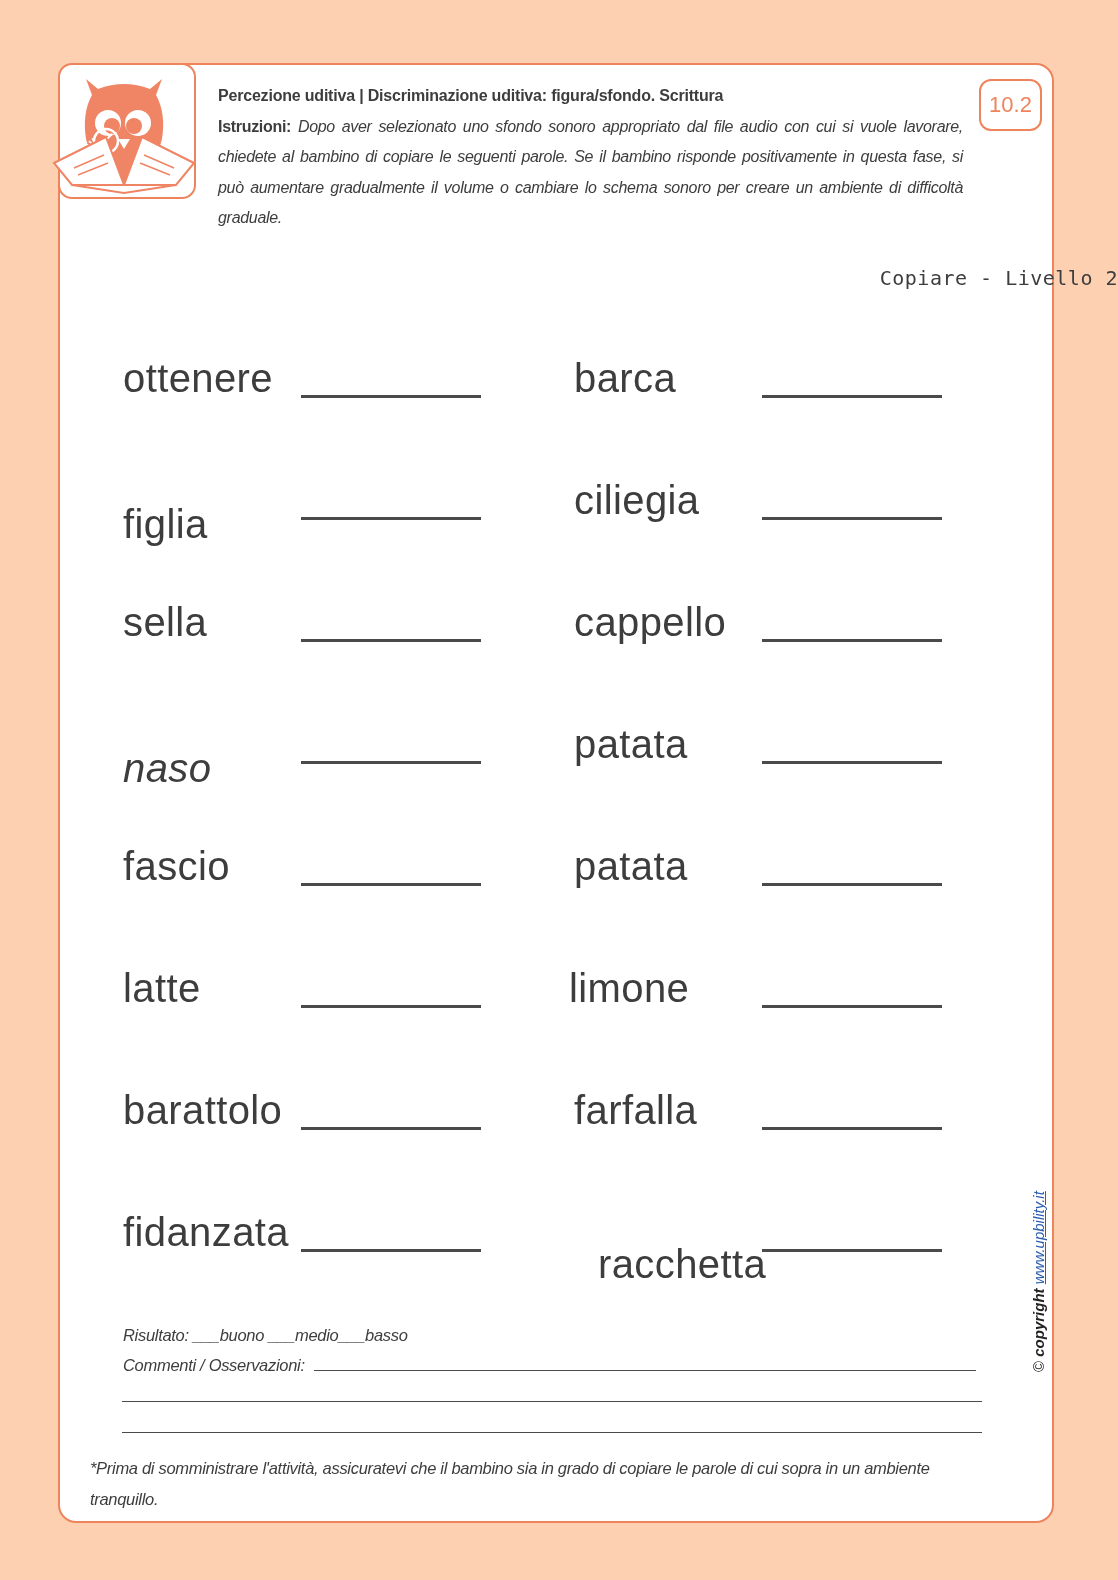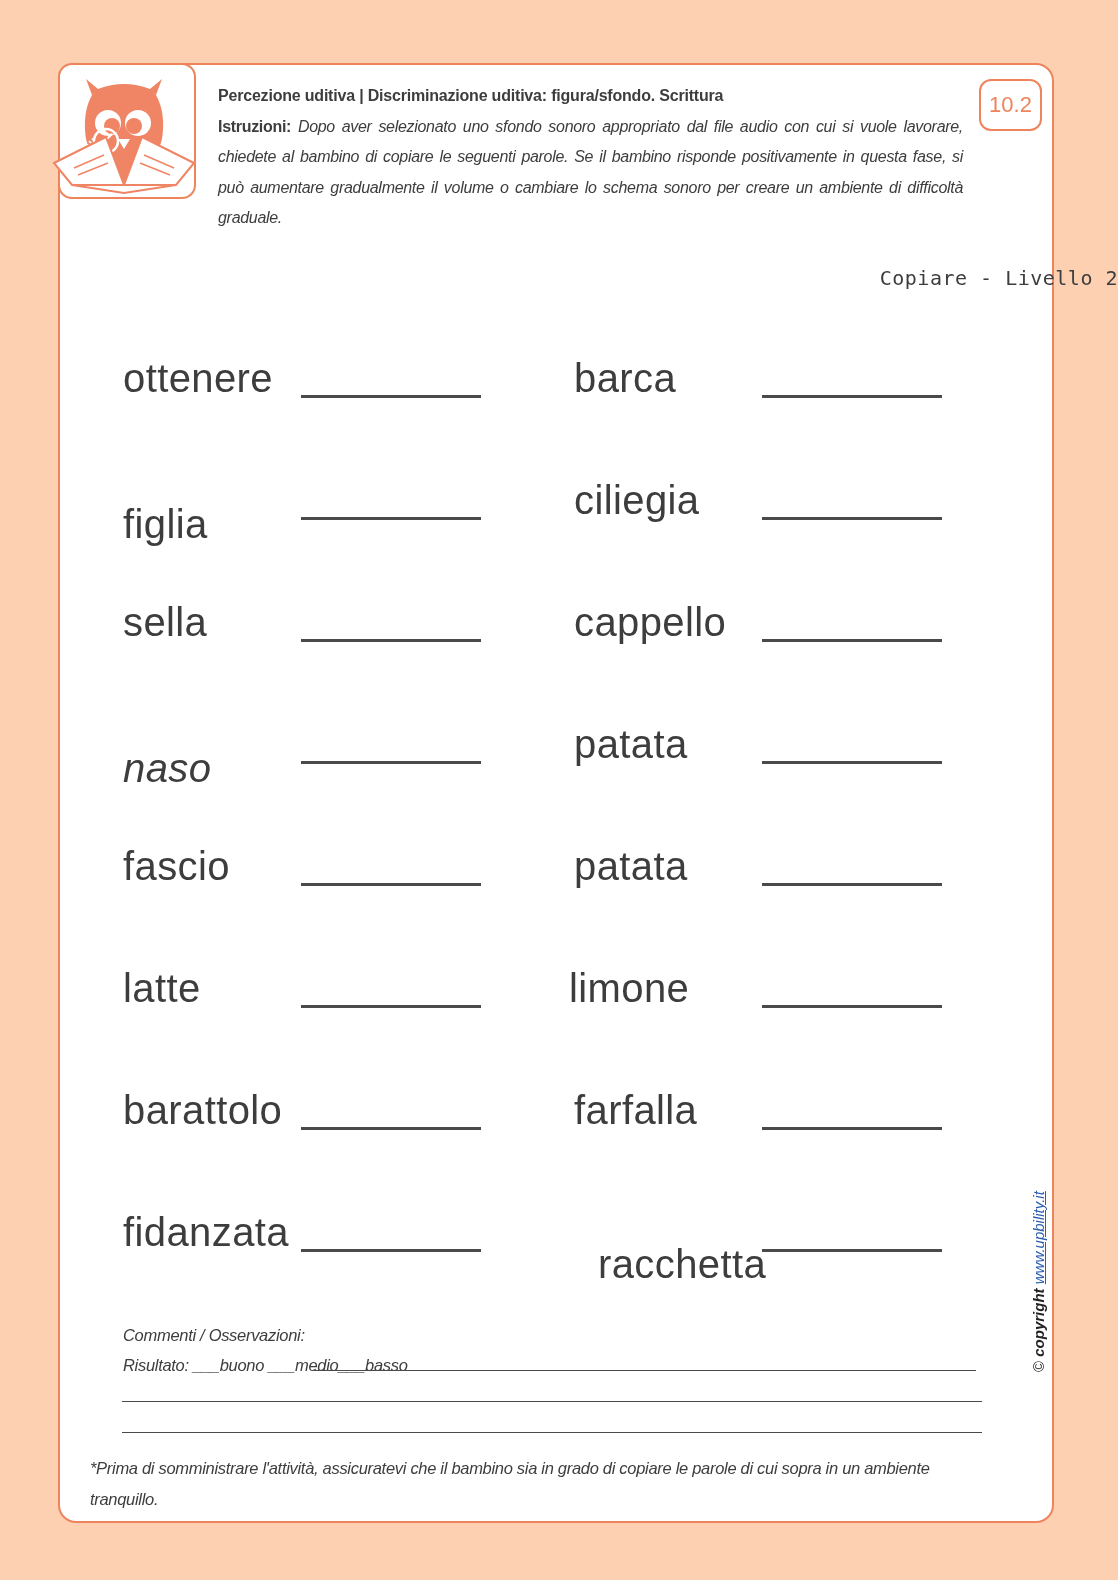--- a/index.html
+++ b/index.html
@@ -194,12 +194,12 @@
 </div>
 
 <div class="results">
-  <div>Commenti / Osservazioni:</div>
   <div>
     <span>Risultato:</span>
     <span>___buono</span>
     <span>___medio</span><span>___basso</span>
   </div>
+  <div>Commenti / Osservazioni:</div>
 </div>
 <div class="comment-line" style="left:314px; top:1370px; width:662px;"></div>
 <div class="comment-line" style="left:122px; top:1401px; width:860px;"></div>

